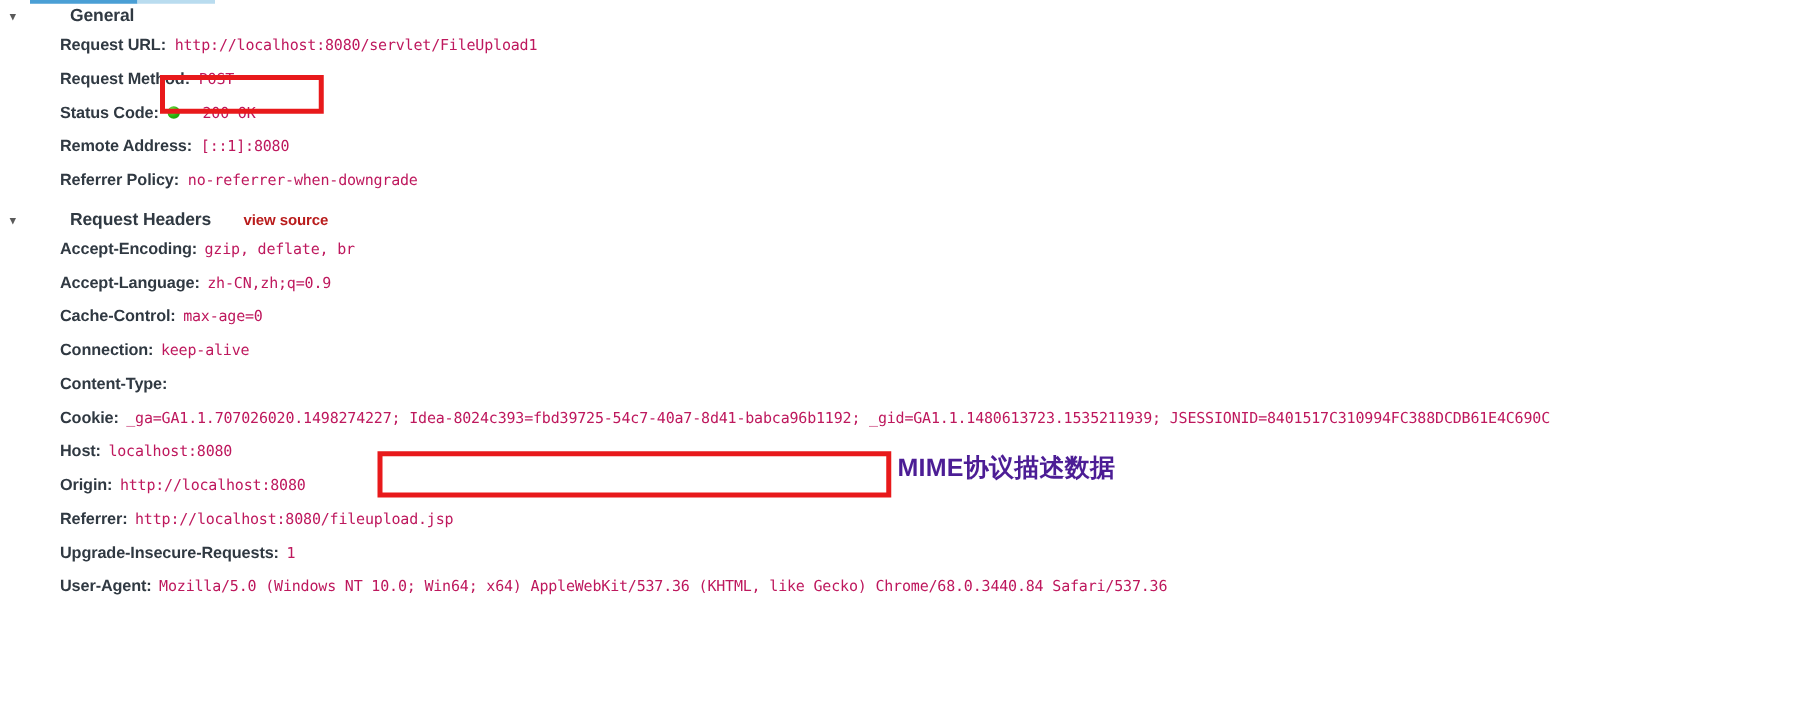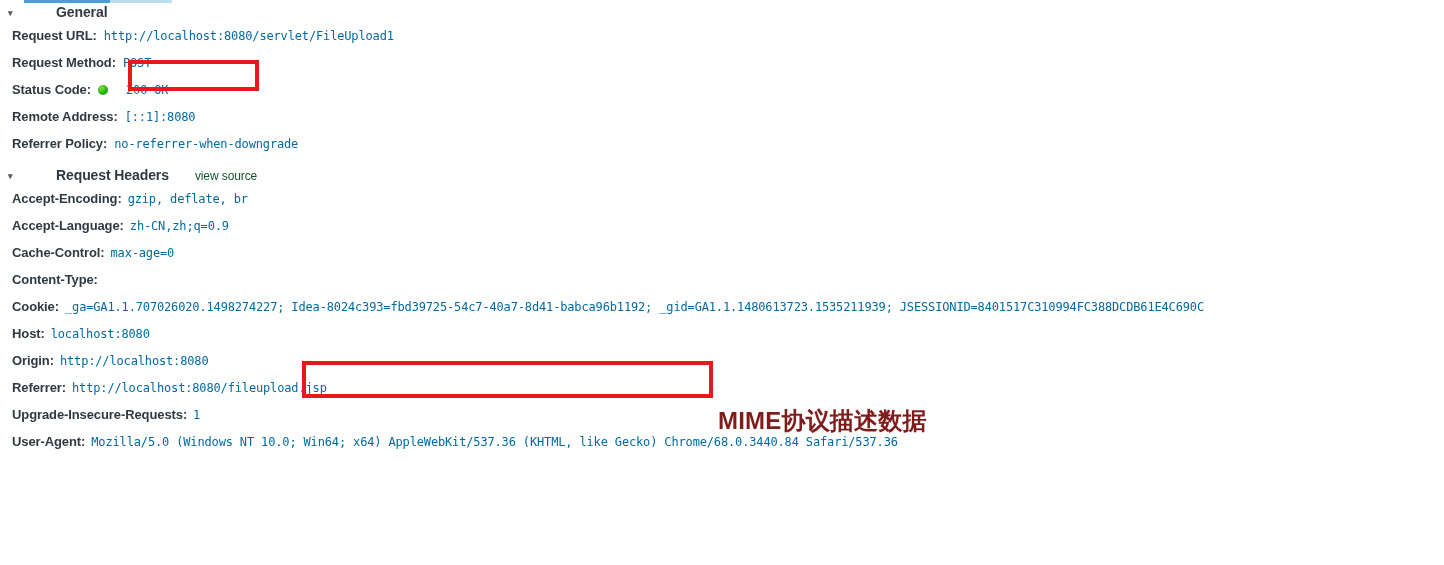--- a/index.html
+++ b/index.html
@@ -95,7 +95,7 @@
   }
 
   .rows {
-    padding-left: 12px;
+    padding-left: 48px;
   }
   .row {
     display: flex;

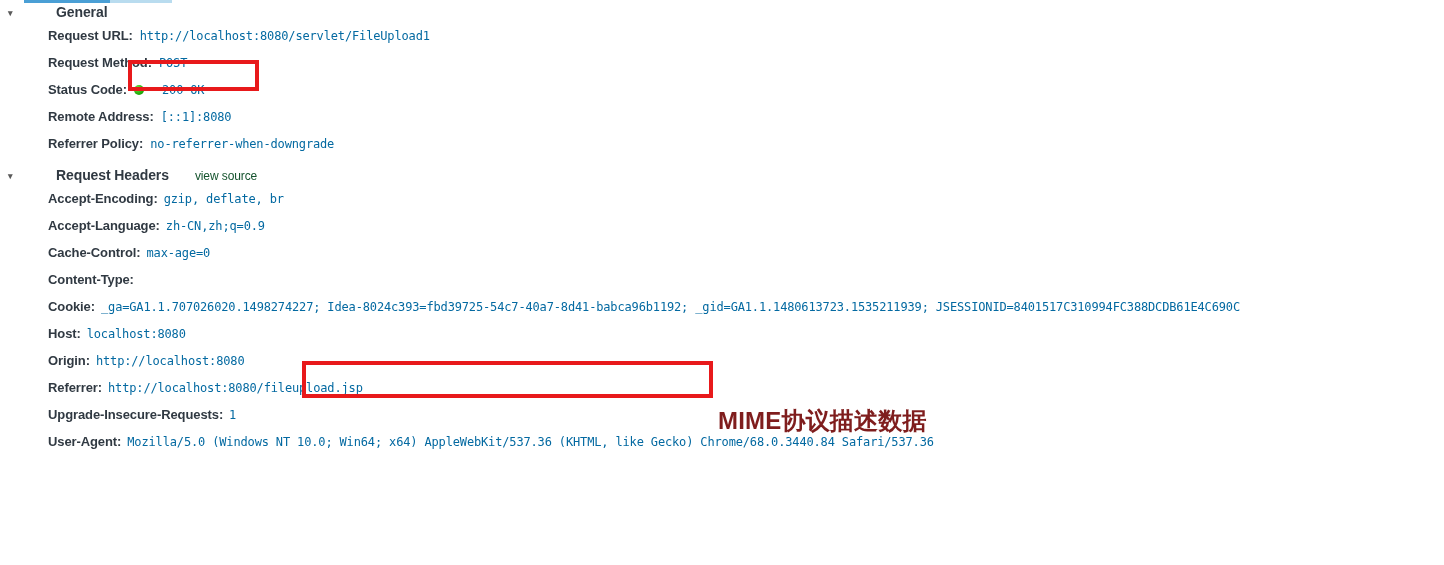--- a/index.html
+++ b/index.html
@@ -112,7 +112,7 @@
   }
   .row .value {
     margin-left: 6px;
-    color: #0369a1;
+    color: #be185d;
     font-family: "DejaVu Sans Mono", monospace;
     font-size: 12px;
     letter-spacing: -0.15px;

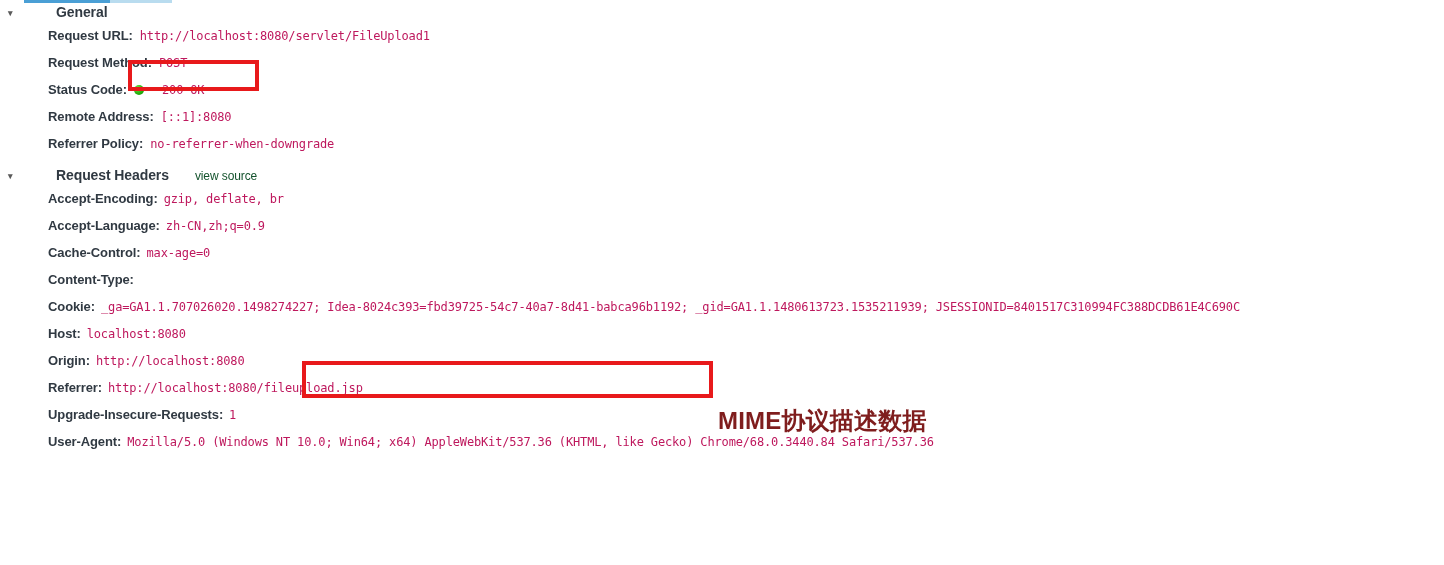--- a/index.html
+++ b/index.html
@@ -88,8 +88,8 @@
   .view-source {
     margin-left: 26px;
     font-size: 12px;
-    font-weight: normal;
-    color: #14532d;
+    font-weight: bold;
+    color: #b91c1c;
     text-decoration: none;
     white-space: nowrap;
   }

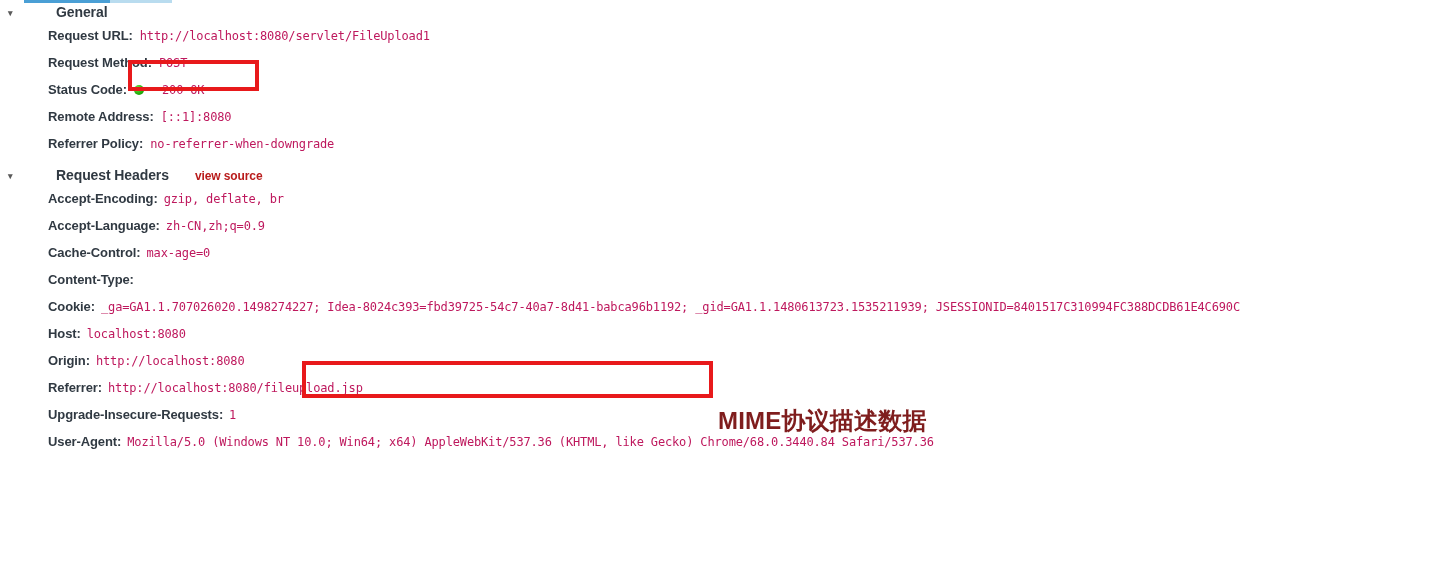--- a/index.html
+++ b/index.html
@@ -222,6 +222,10 @@
       <span class="value">max-age=0</span>
     </div>
     <div class="row">
+      <span class="name">Connection:</span>
+      <span class="value">keep-alive</span>
+    </div>
+    <div class="row">
       <span class="name">Content-Type:</span>
     </div>
     <div class="row">

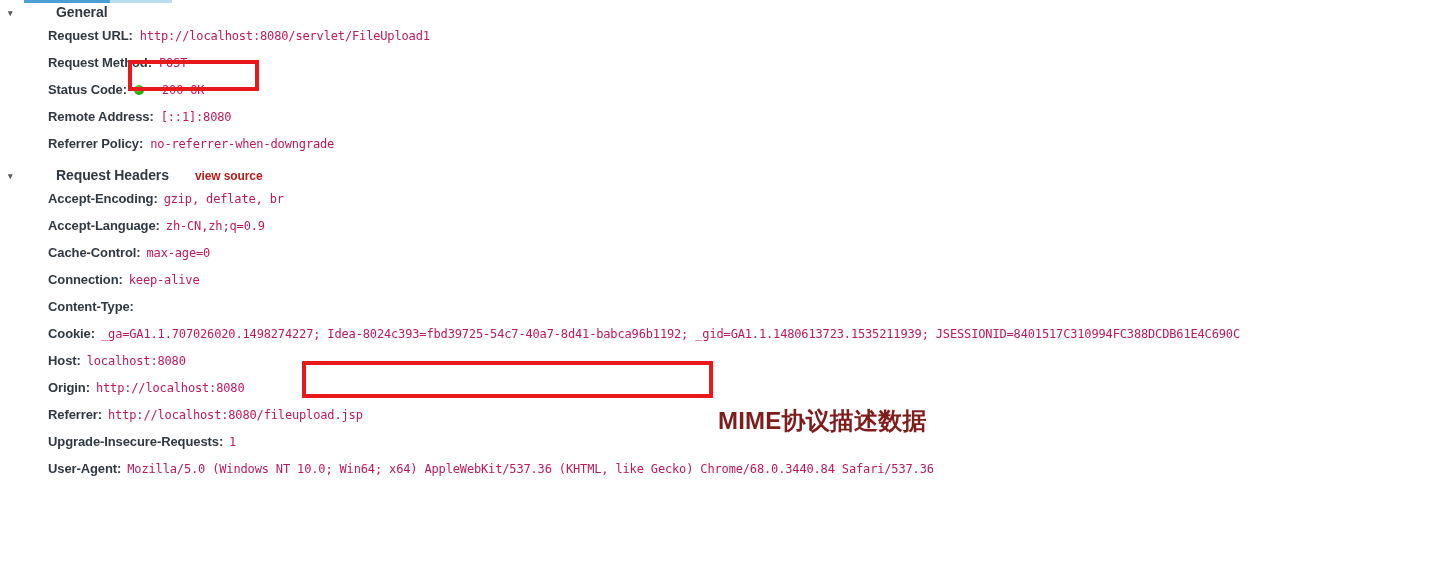--- a/index.html
+++ b/index.html
@@ -156,12 +156,11 @@
     left: 718px;
     top: 361px;
     font-family: "Liberation Sans", sans-serif;
-    font-size: 24px;
-    font-weight: bold;
-    color: #7f1d1d;
+    font-size: 20px;
+    font-weight: bold;
+    color: #4c1d95;
     white-space: nowrap;
     letter-spacing: 0.2px;
-    margin-top: 44px;
   }
 </style>
 </head>

